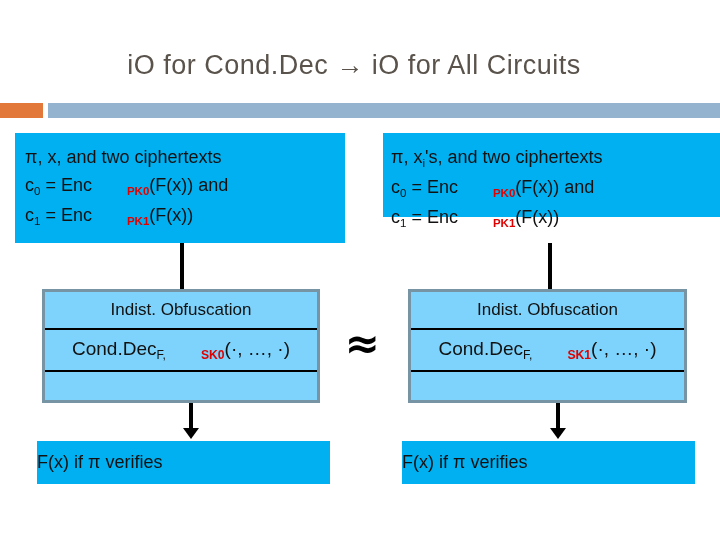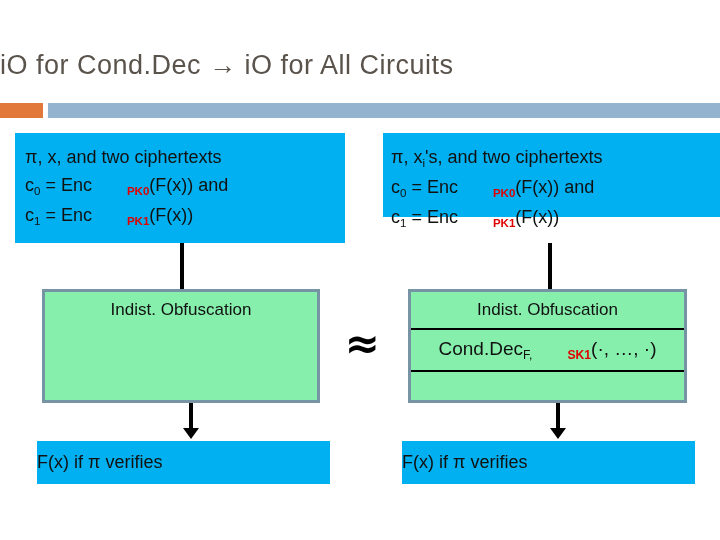--- a/index.html
+++ b/index.html
@@ -21,12 +21,13 @@
     left: 0;
     top: 50px;
     width: 628px;
-    text-align: left;
+    text-align: center;
     font-size: 27px;
     color: #5a534c;
     letter-spacing: 0.5px;
     font-weight: 400;
     white-space: nowrap;
+    padding-left: 40px;
   }
 
   

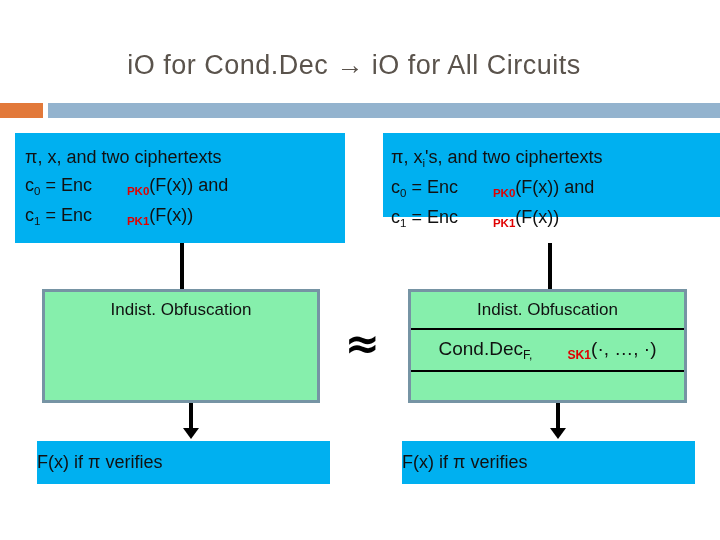--- a/index.html
+++ b/index.html
@@ -89,7 +89,7 @@
   
   .green-box {
     position: absolute;
-    background: #86efac;
+    background: #7dd3fc;
     border: 3px solid #7694a4;
     box-sizing: border-box;
     color: #111111;

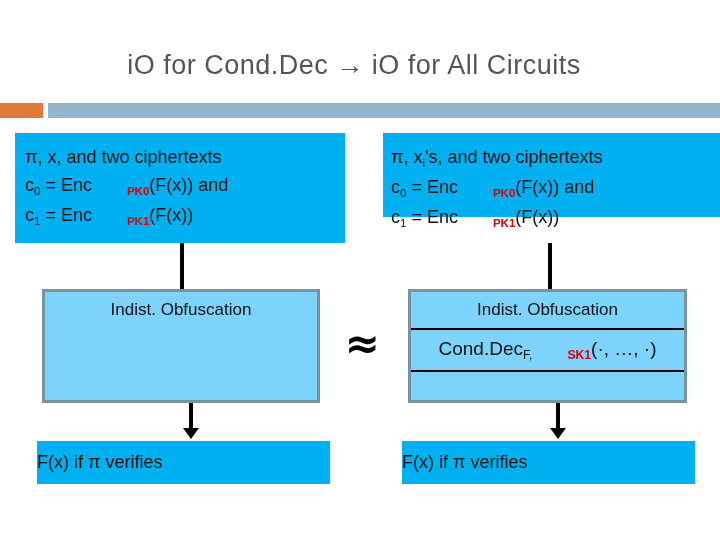--- a/index.html
+++ b/index.html
@@ -216,6 +216,9 @@
 
 <div class="green-box" id="obf-left">
   <div class="obf-heading">Indist. Obfuscation</div>
+  <div class="obf-inner">
+    <span>Cond.Dec</span><sub>F,</sub><sub class="red-sub">SK0</sub><span>(·, …, ·)</span>
+  </div>
   <div class="obf-filler"></div>
 </div>
 

